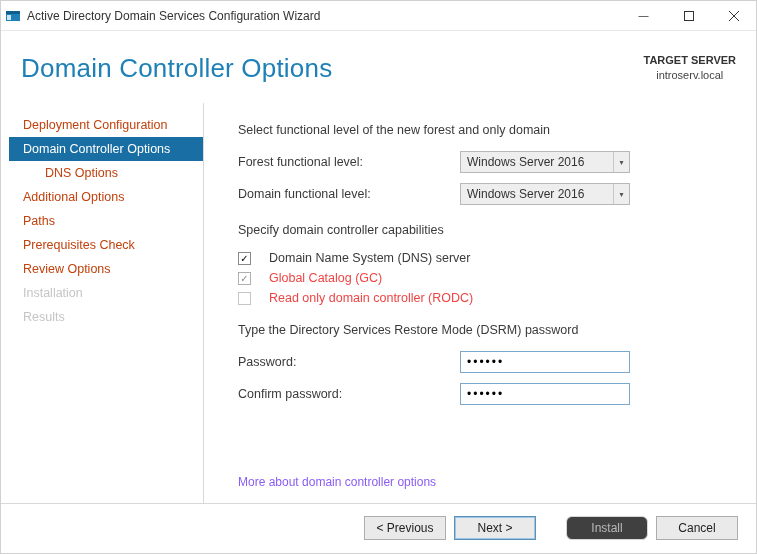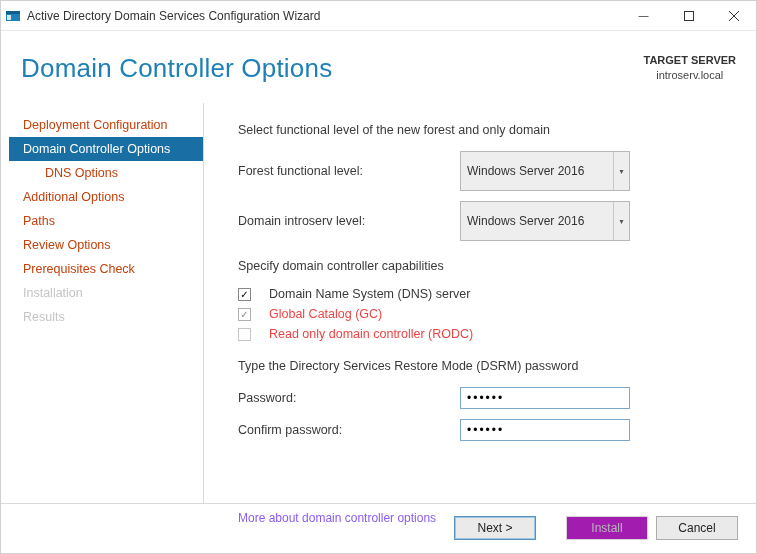--- a/index.html
+++ b/index.html
@@ -75,7 +75,7 @@
   }
   .form-row .lbl { width: 222px; }
   .select {
-    width: 170px; height: 40px;
+    width: 170px; height: 22px;
     border: 1px solid #b8b8b8;
     background: #eee;
     display: flex; align-items: center;

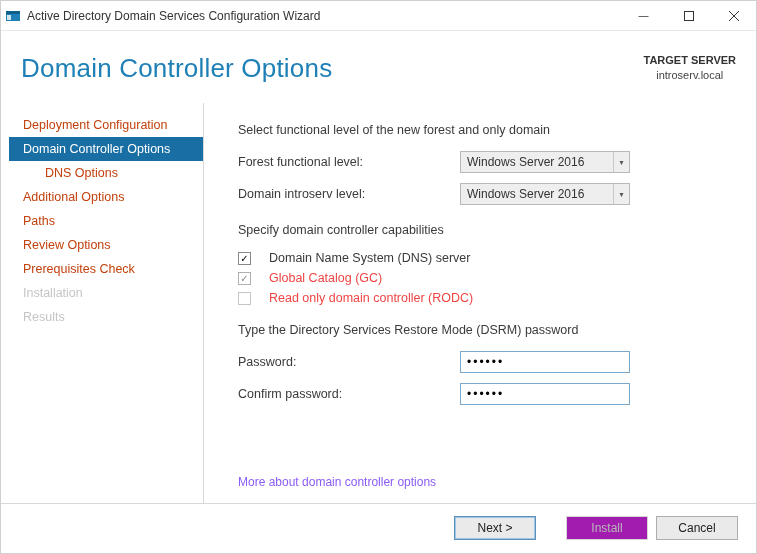--- a/index.html
+++ b/index.html
@@ -199,7 +199,7 @@
     </div>
 
     <div class="form-row">
-      <div class="lbl">Domain introserv level:</div>
+      <div class="lbl">Domain functional level:</div>
       <div class="select">
         <span>Windows Server 2016</span>
         <span class="caret">▾</span>

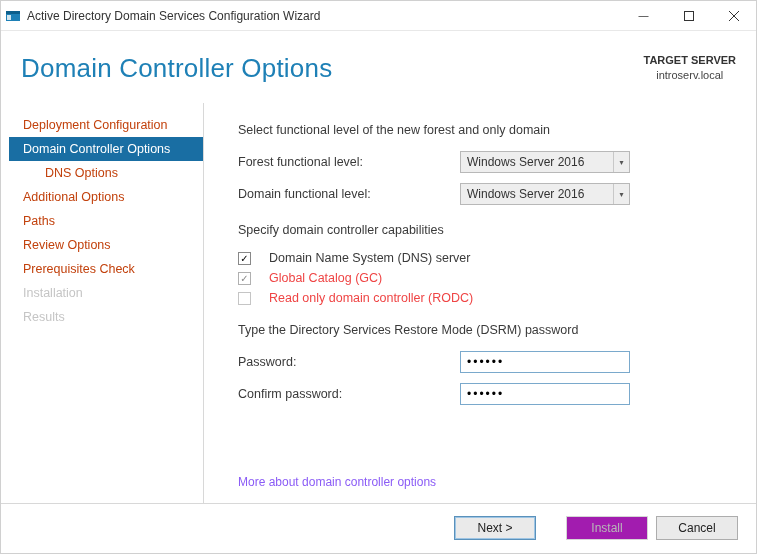--- a/index.html
+++ b/index.html
@@ -181,8 +181,8 @@
     <div class="side-item sub">DNS Options</div>
     <div class="side-item">Additional Options</div>
     <div class="side-item">Paths</div>
+    <div class="side-item">Prerequisites Check</div>
     <div class="side-item">Review Options</div>
-    <div class="side-item">Prerequisites Check</div>
     <div class="side-item disabled">Installation</div>
     <div class="side-item disabled">Results</div>
   </div>

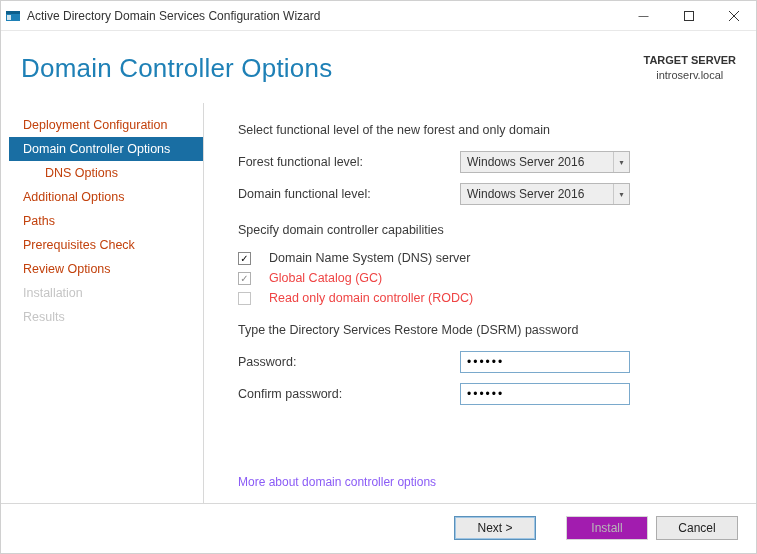--- a/index.html
+++ b/index.html
@@ -237,6 +237,7 @@
 </div>
 
 <div class="footer">
+  <div class="btn">&lt; Previous</div>
   <div class="btn default">Next &gt;</div>
   <div style="width:14px"></div>
   <div class="btn disabled">Install</div>

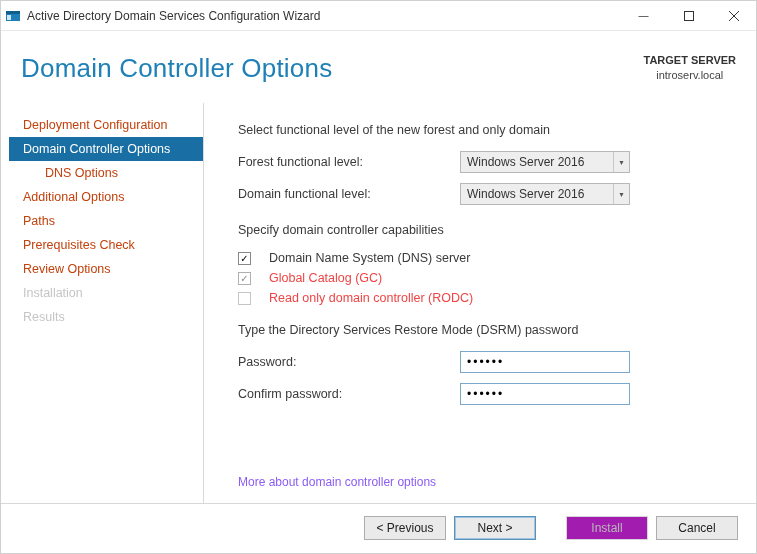--- a/index.html
+++ b/index.html
@@ -138,7 +138,7 @@
     cursor: default;
   }
   .btn.default { border: 1px solid #5a91bb; box-shadow: 0 0 0 1px #9ec5e4 inset; }
-  .btn.disabled { color: #b8b8b8; background: #a21caf; border-color: #d6d6d6; }
+  .btn.disabled { color: #b8b8b8; background: #404040; border-color: #d6d6d6; border-radius: 6px; }
 </style>
 </head>
 <body>

